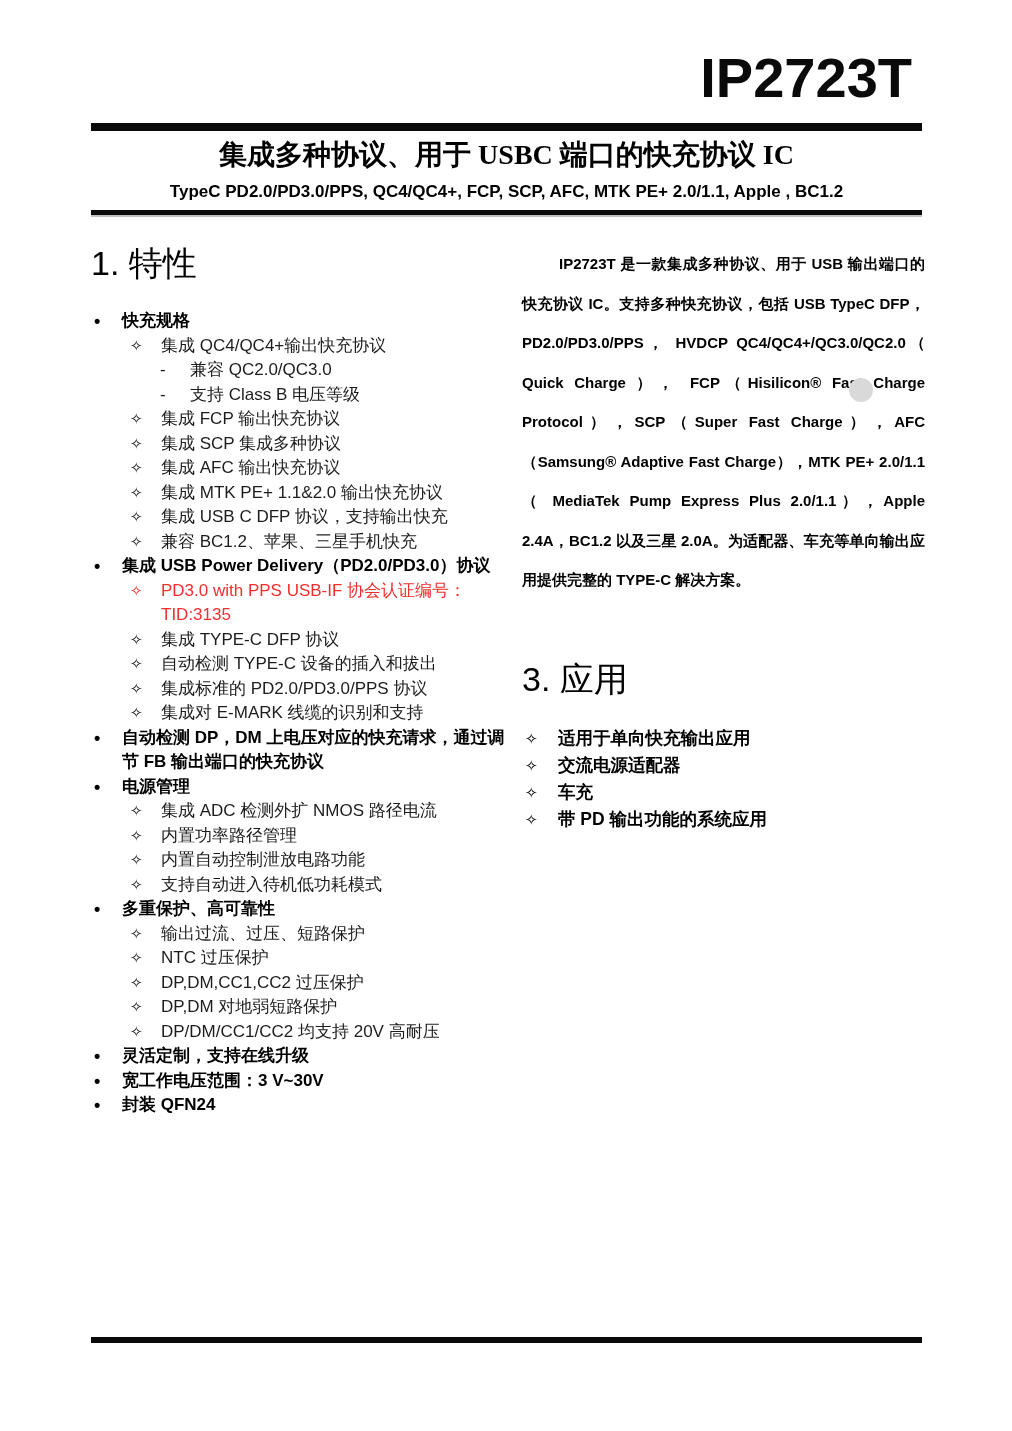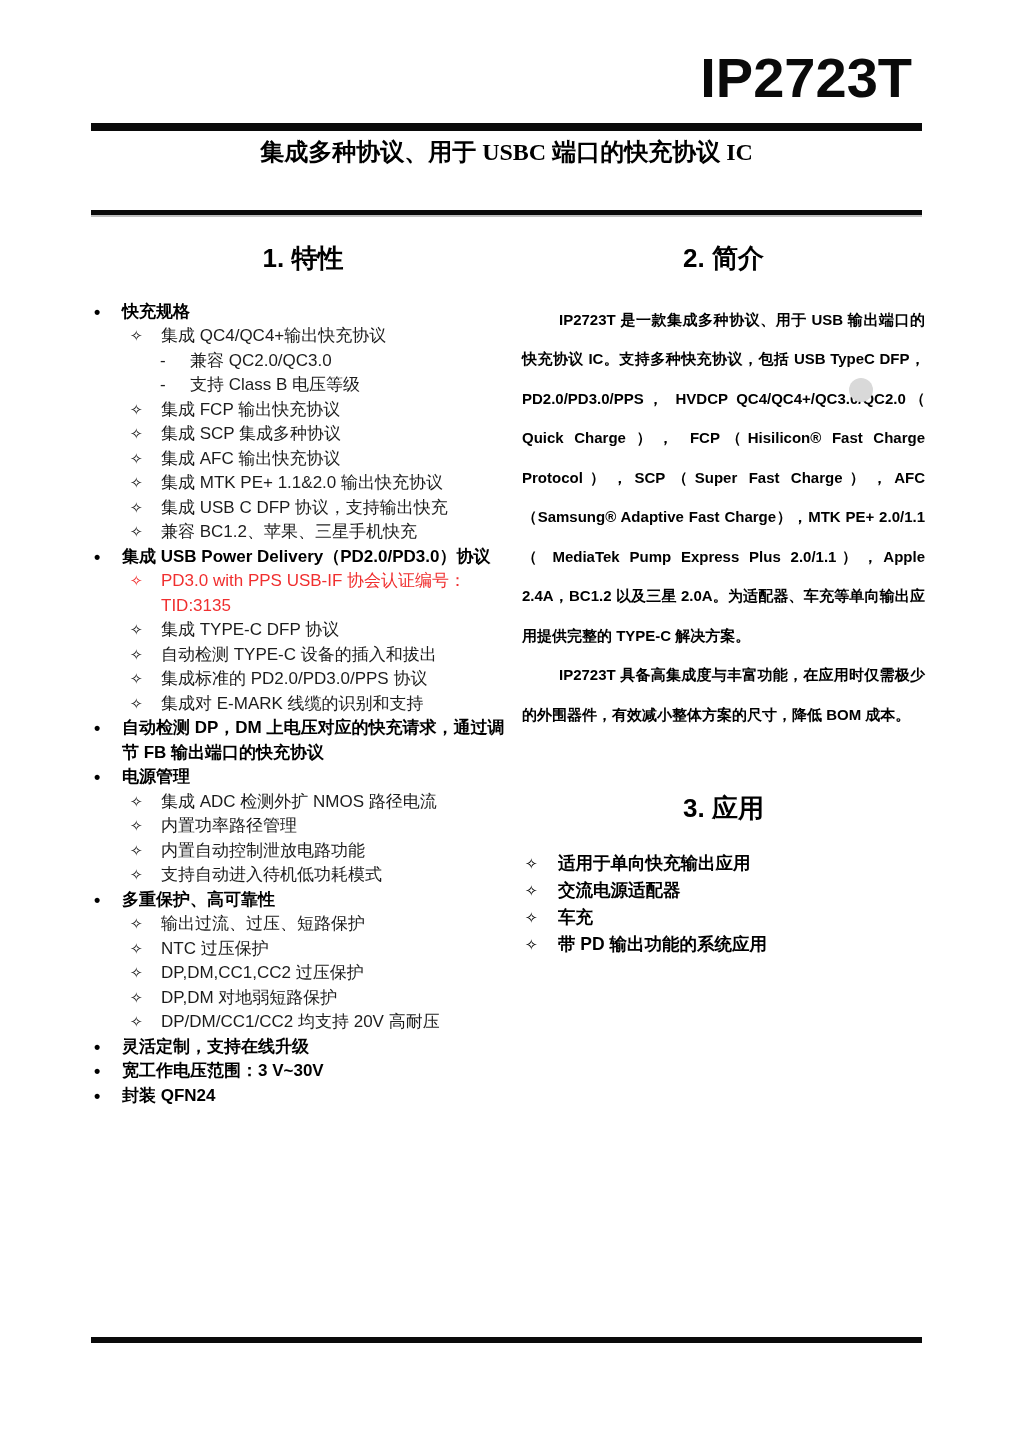--- a/index.html
+++ b/index.html
@@ -24,7 +24,7 @@
   #rule-bottom{ top:1337px; height:6px; }
   #doc-title{
     position:absolute; top:138px; left:91px; width:831px;
-    text-align:center; font-size:24px; font-weight:bold; line-height:1.2;
+    text-align:center; font-size:28px; font-weight:bold; line-height:1.2;
     font-family:"Liberation Serif","DejaVu Serif",serif;
   }
   #doc-subtitle{

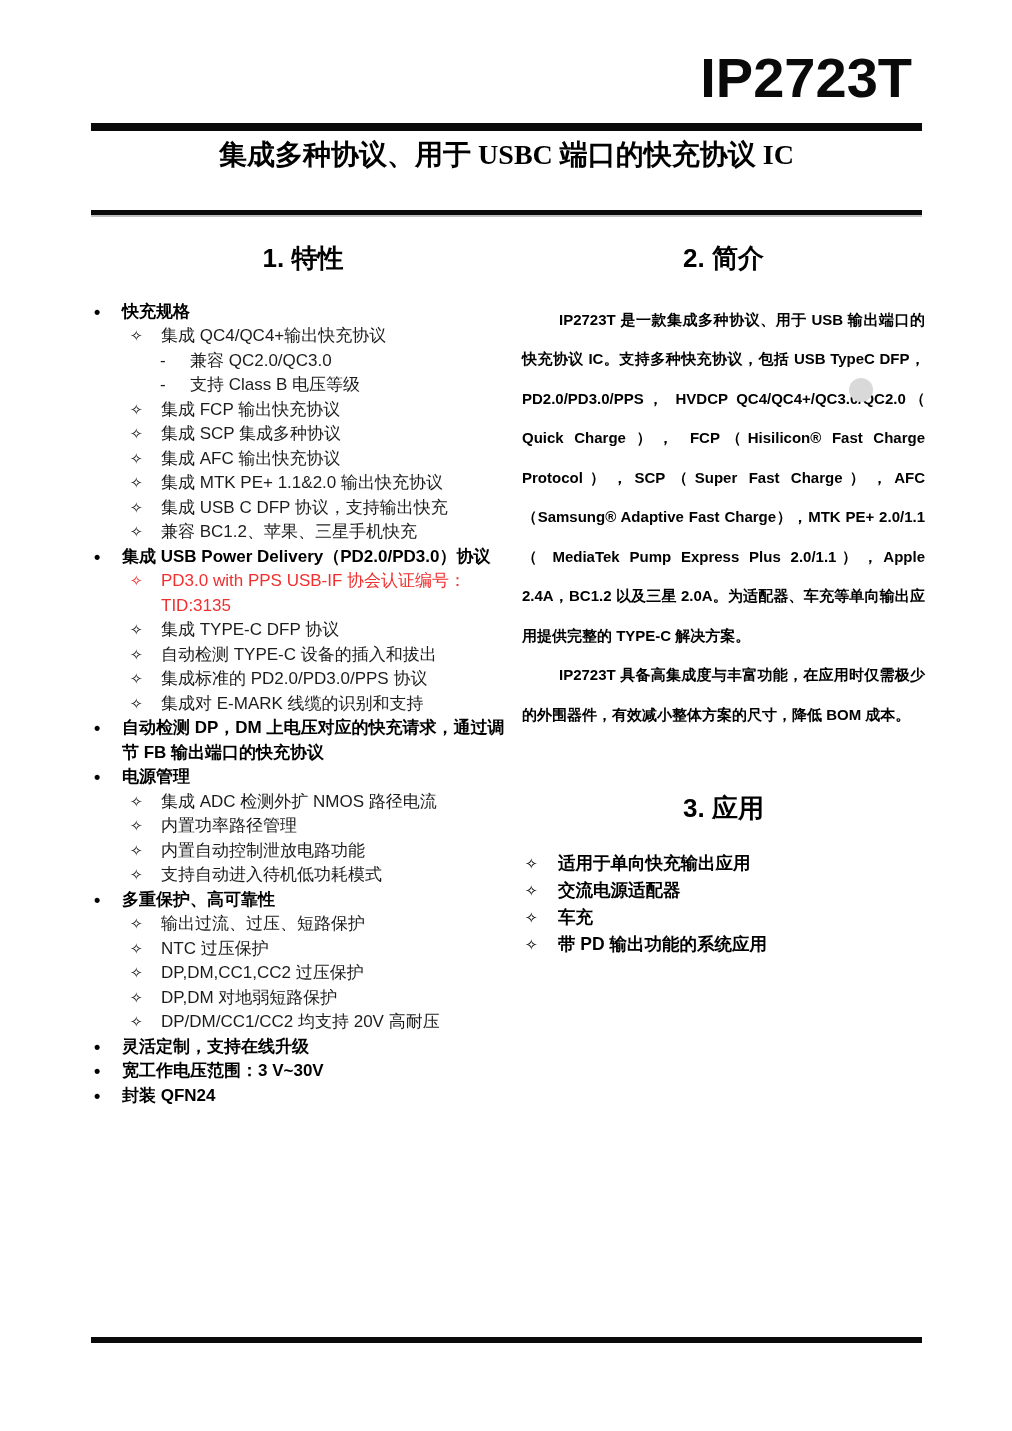--- a/index.html
+++ b/index.html
@@ -71,6 +71,7 @@
   <div id="rule-top" class="rule" style="background: rgb(10, 10, 10);"></div>
 
   <div id="doc-title">集成多种协议、用于 USBC 端口的快充协议 IC</div>
+  <div id="doc-subtitle">TypeC PD2.0/PD3.0/PPS, QC4/QC4+, FCP, SCP, AFC, MTK PE+ 2.0/1.1, Apple , BC1.2</div>
   <div id="rule-mid" class="rule" style="background: rgb(10, 10, 10);"></div>
 
   <div id="col-left">

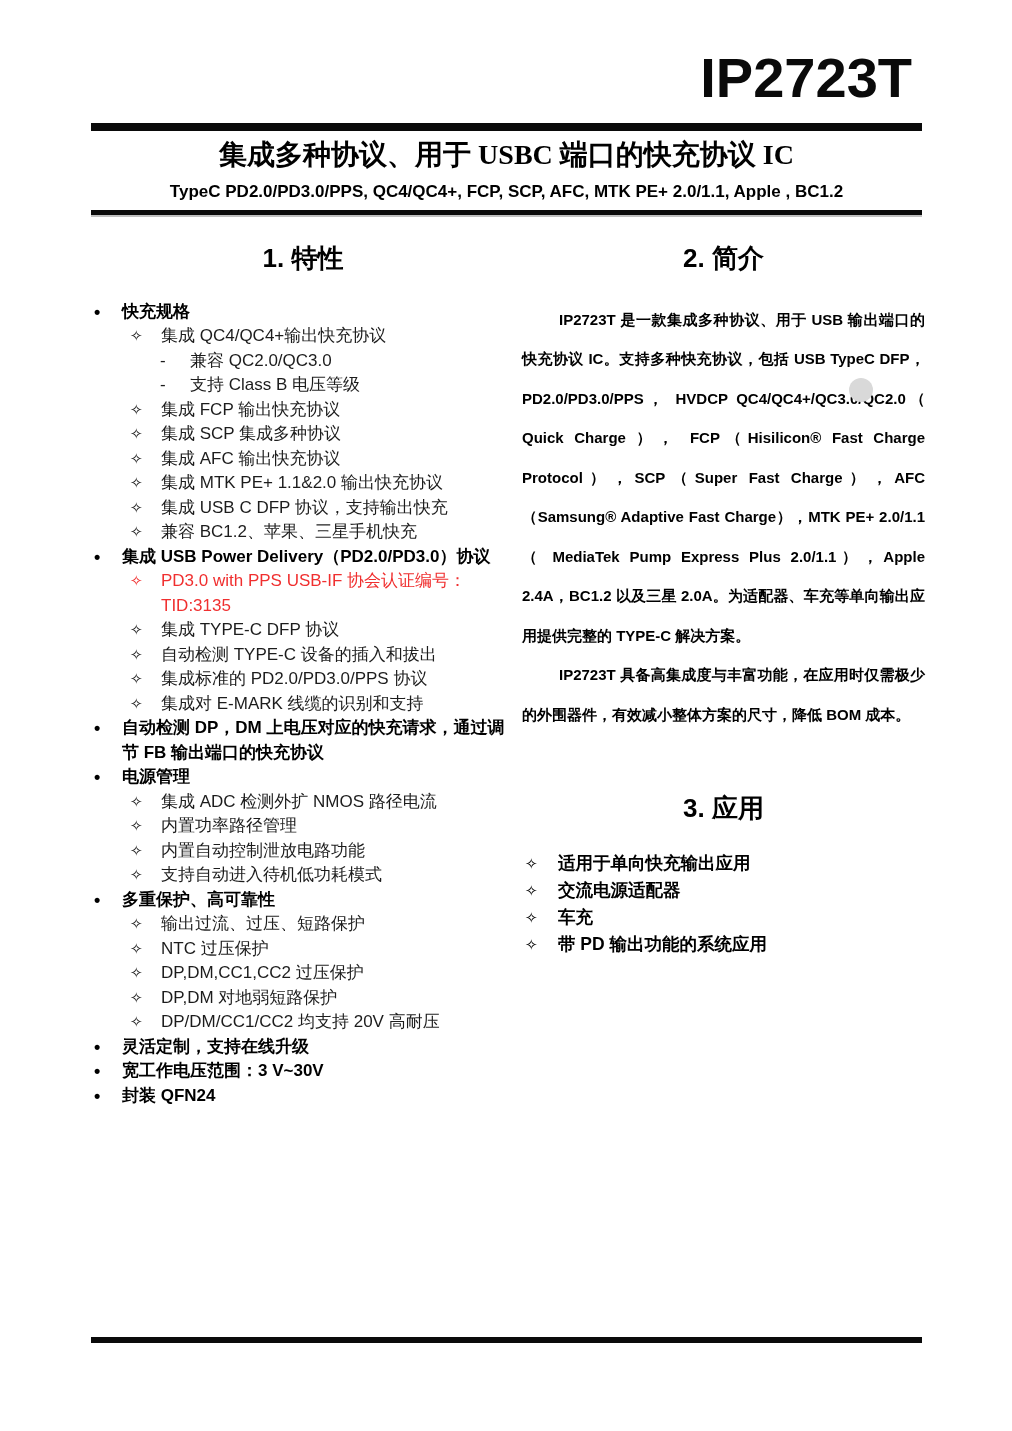--- a/index.html
+++ b/index.html
@@ -35,7 +35,7 @@
   #col-left{ position:absolute; top:244px; left:91px; width:424px; }
   #col-right{ position:absolute; top:244px; left:522px; width:403px; }
   .section-heading{
-    font-size:26px; font-weight:bold; margin:0 0 26px 0; line-height:1.15;text-align:center;
+    font-size:34px; font-weight:normal; margin:0 0 26px 0; line-height:1.15;
   }
   
   .feat-item{ position:relative; font-size:17px; line-height:24.5px; color:#1c1c1c; }

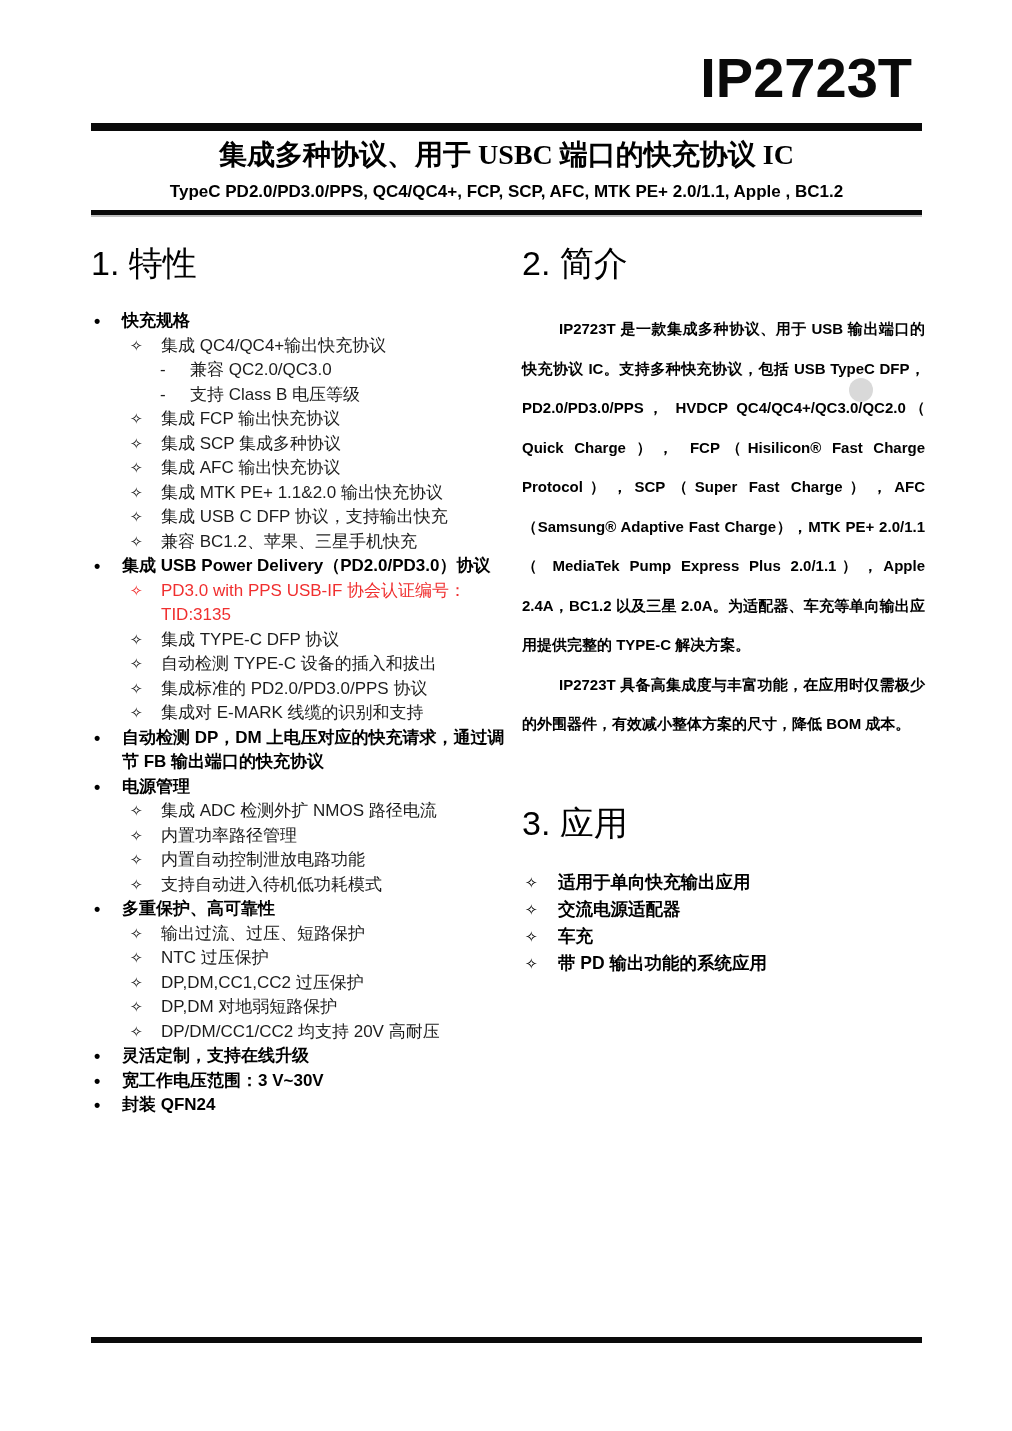--- a/index.html
+++ b/index.html
@@ -237,7 +237,6 @@
 
   <div id="col-right">
     <div id="intro-section">
-      <h2 class="section-heading">2. 简介</h2>
       <div id="intro-paragraphs">
 
           <p class="intro-p">IP2723T 是一款集成多种协议、用于 USB 输出端口的快充协议 IC。支持多种快充协议，包括 USB TypeC DFP， PD2.0/PD3.0/PPS， HVDCP QC4/QC4+/QC3.0/QC2.0（ Quick Charge ）， FCP（Hisilicon® Fast Charge Protocol），SCP（Super Fast Charge），AFC（Samsung® Adaptive Fast Charge），MTK PE+ 2.0/1.1（ MediaTek Pump Express Plus 2.0/1.1），Apple 2.4A，BC1.2 以及三星 2.0A。为适配器、车充等单向输出应用提供完整的 TYPE-C 解决方案。</p>

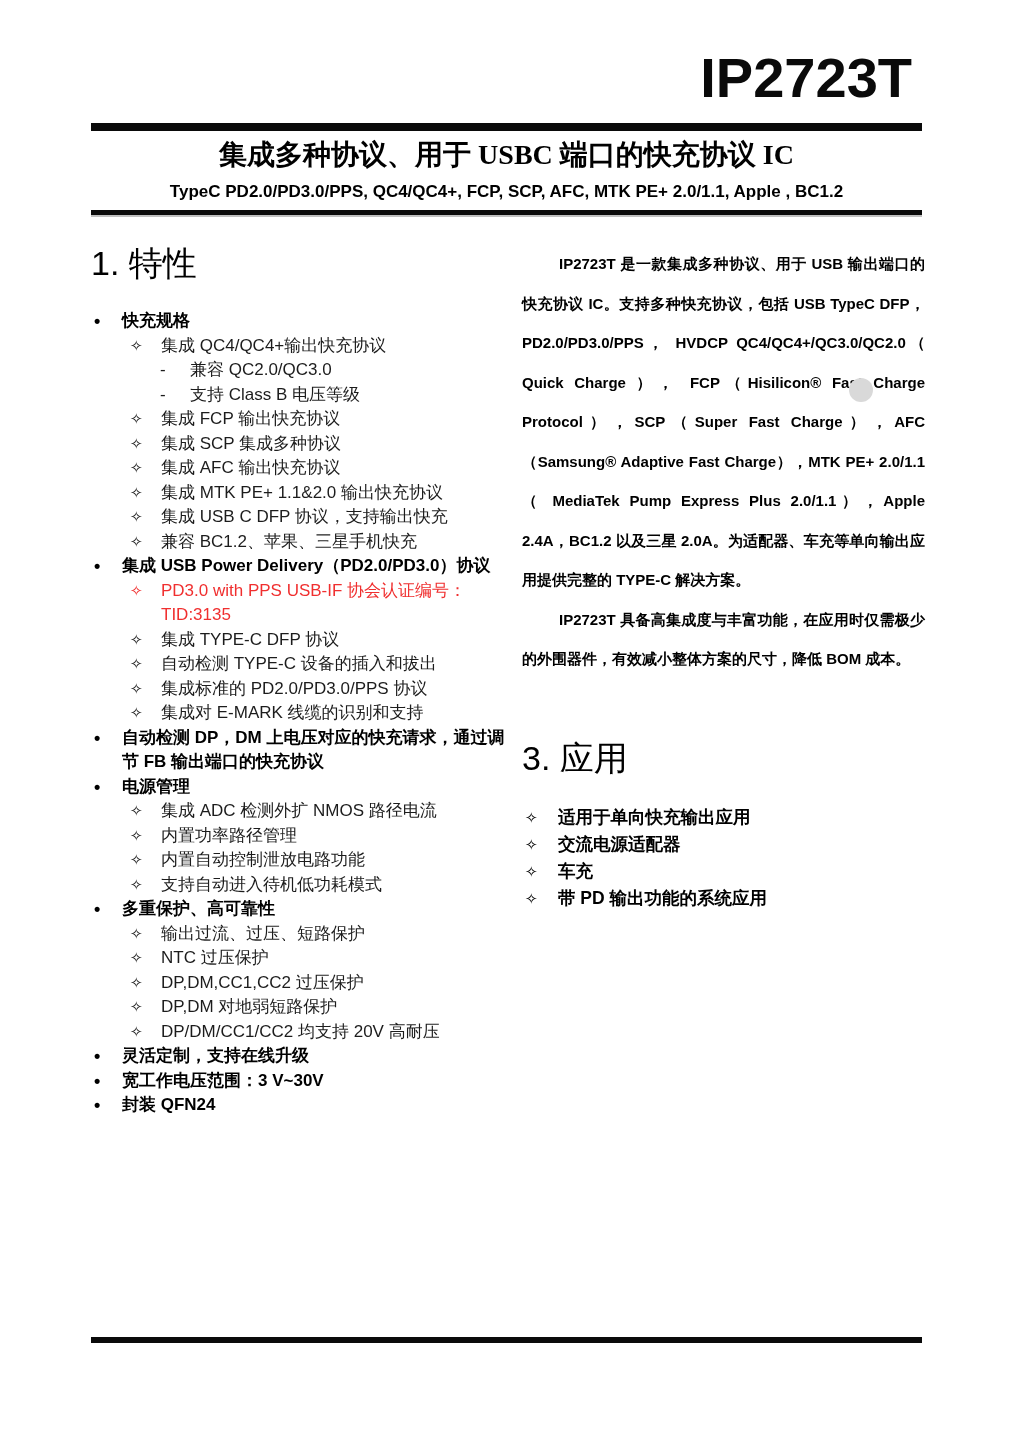--- a/index.html
+++ b/index.html
@@ -241,7 +241,6 @@
 
           <p class="intro-p">IP2723T 是一款集成多种协议、用于 USB 输出端口的快充协议 IC。支持多种快充协议，包括 USB TypeC DFP， PD2.0/PD3.0/PPS， HVDCP QC4/QC4+/QC3.0/QC2.0（ Quick Charge ）， FCP（Hisilicon® Fast Charge Protocol），SCP（Super Fast Charge），AFC（Samsung® Adaptive Fast Charge），MTK PE+ 2.0/1.1（ MediaTek Pump Express Plus 2.0/1.1），Apple 2.4A，BC1.2 以及三星 2.0A。为适配器、车充等单向输出应用提供完整的 TYPE-C 解决方案。</p>
 
-          <p class="intro-p">IP2723T 具备高集成度与丰富功能，在应用时仅需极少的外围器件，有效减小整体方案的尺寸，降低 BOM 成本。</p>
         </div>
     </div>
 

